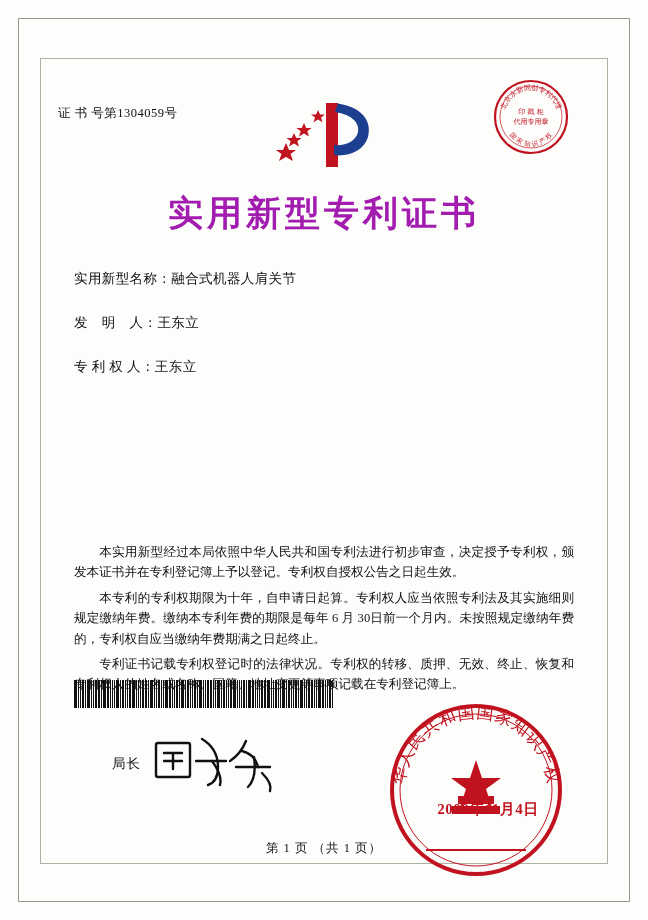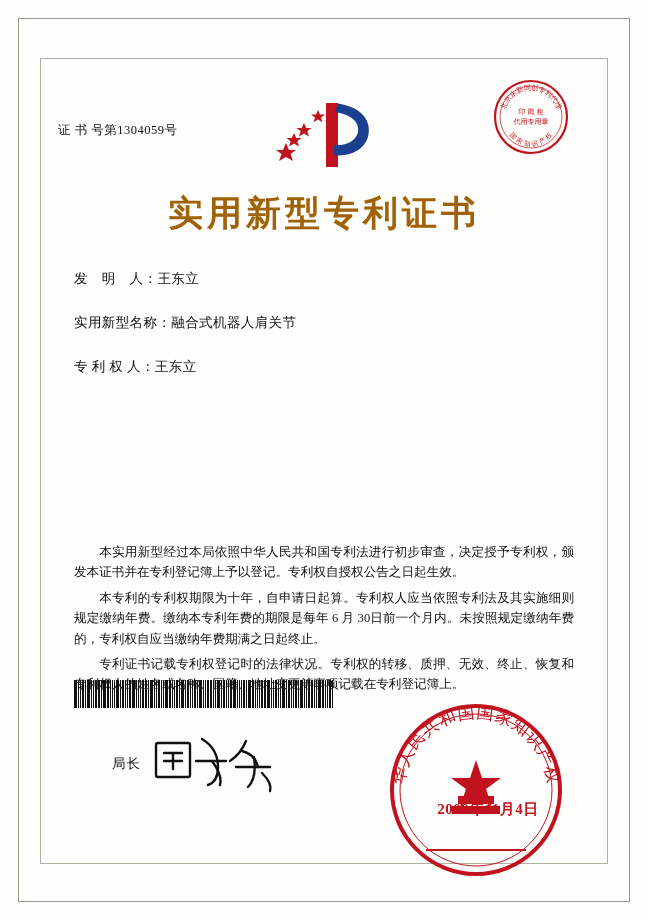--- a/index.html
+++ b/index.html
@@ -43,7 +43,7 @@
 
   .cert-number {
     position: absolute;
-    left: 58px; top: 122px;
+    left: 58px; top: 105px;
     font-size: 12.5px;
     letter-spacing: 0.5px;
     color: #111;

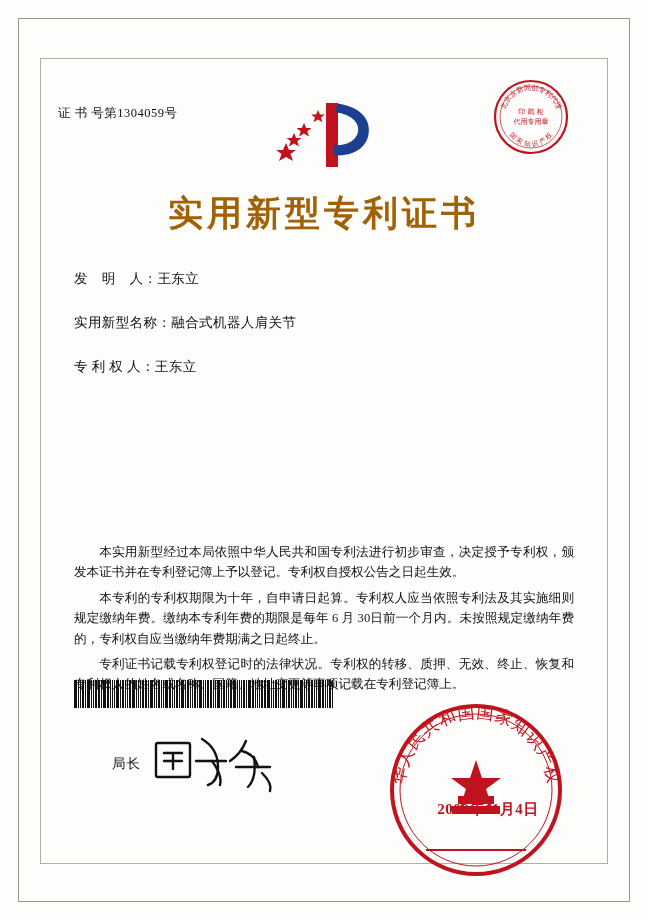--- a/index.html
+++ b/index.html
@@ -74,7 +74,7 @@
     font-weight: bold;
     letter-spacing: 4px;
     font-family: "DejaVu Serif", "Liberation Serif", serif;
-    color: #a16207;
+    color: #a21caf;
   }
 
   .fields {

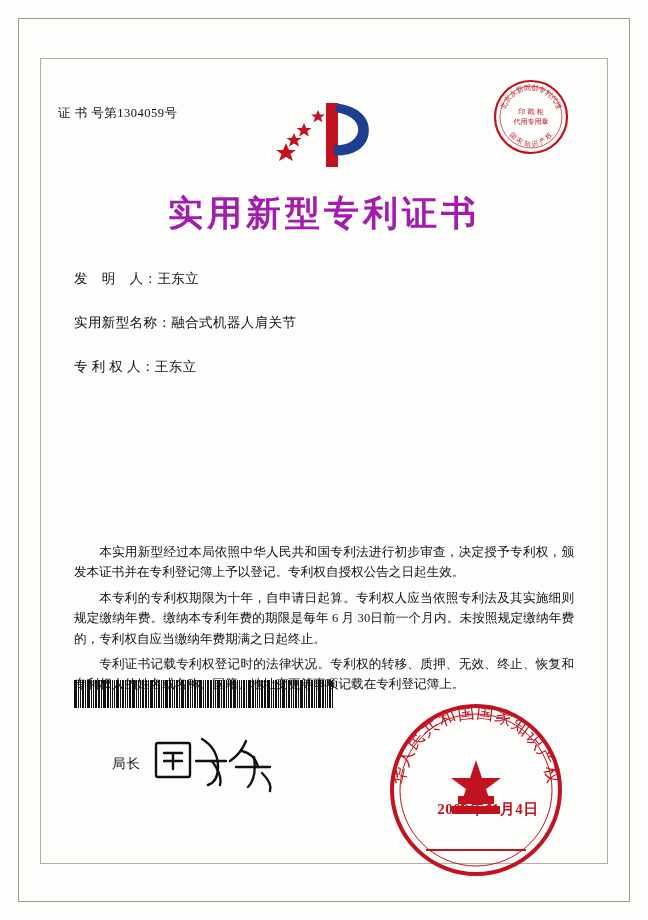--- a/index.html
+++ b/index.html
@@ -203,10 +203,10 @@
 
   <div class="fields">
     <div class="field-row">
-      <span class="lbl">发　明　人：</span><span class="val">王东立</span>
+      <span class="lbl">实用新型名称：</span><span class="val">融合式机器人肩关节</span>
     </div>
     <div class="field-row">
-      <span class="lbl">实用新型名称：</span><span class="val">融合式机器人肩关节</span>
+      <span class="lbl">发　明　人：</span><span class="val">王东立</span>
     </div>
     <div class="field-row">
       <span class="lbl">专 利 权 人：</span><span class="val">王东立</span>

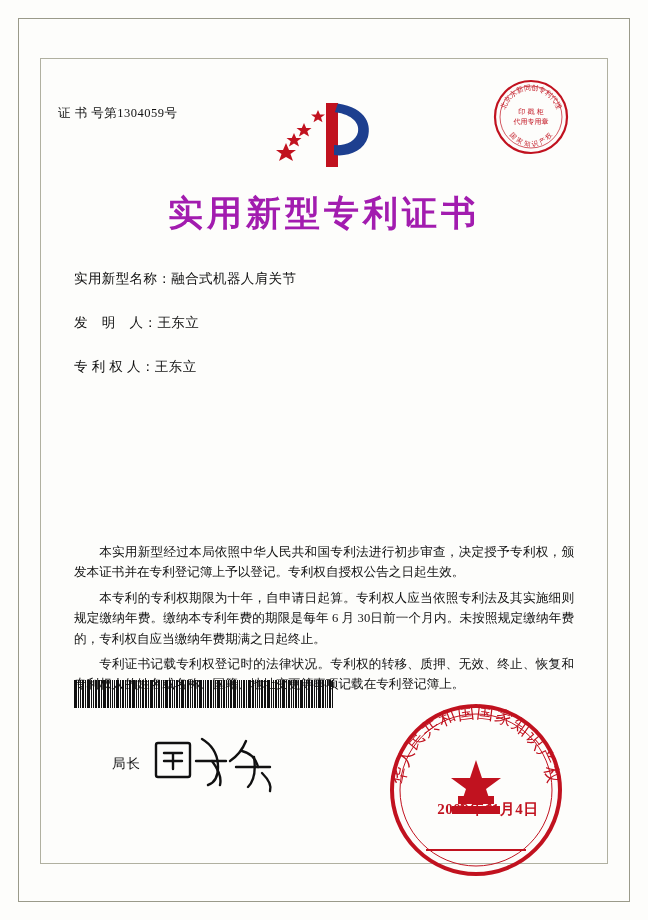--- a/index.html
+++ b/index.html
@@ -362,6 +362,7 @@
 
   <div class="seal-date">2009年11月4日</div>
 
+  <div class="footer-page">第 1 页 （共 1 页）</div>
 
 </div>
 

